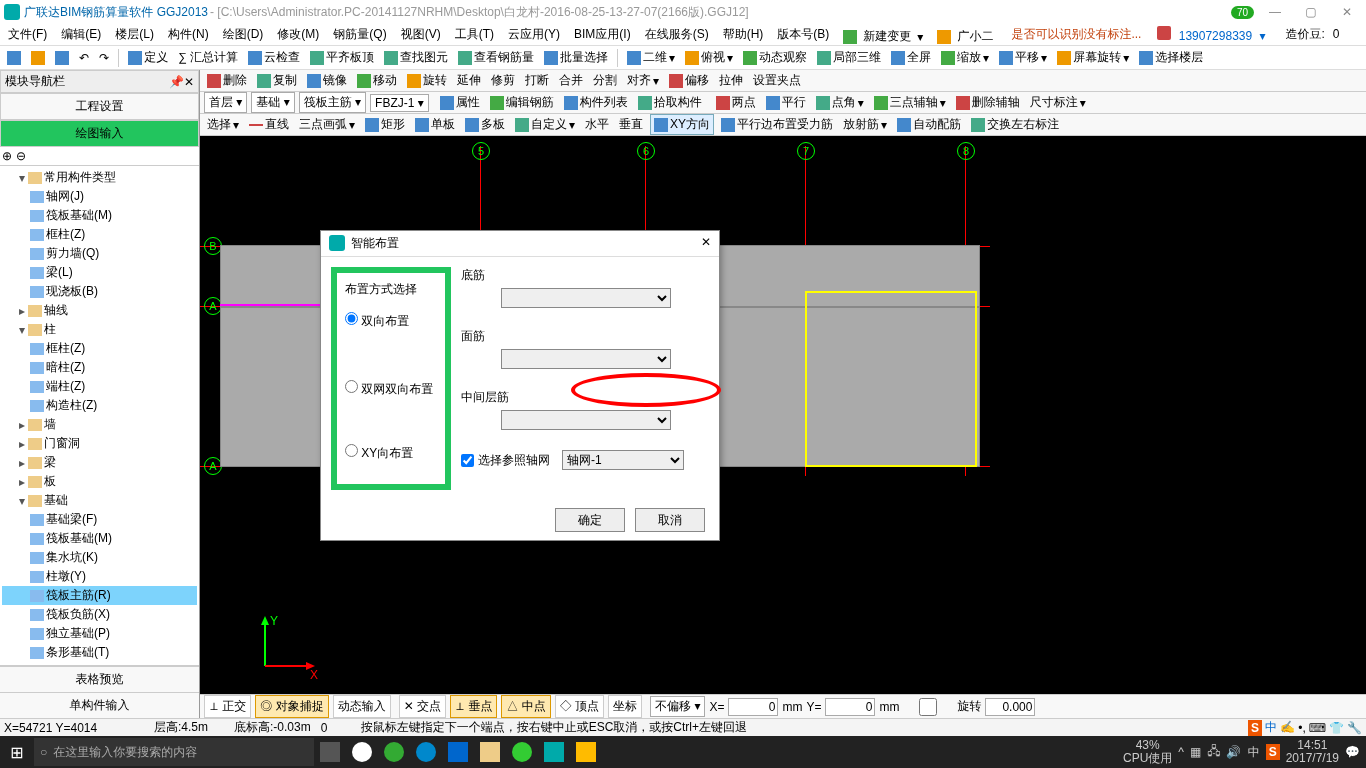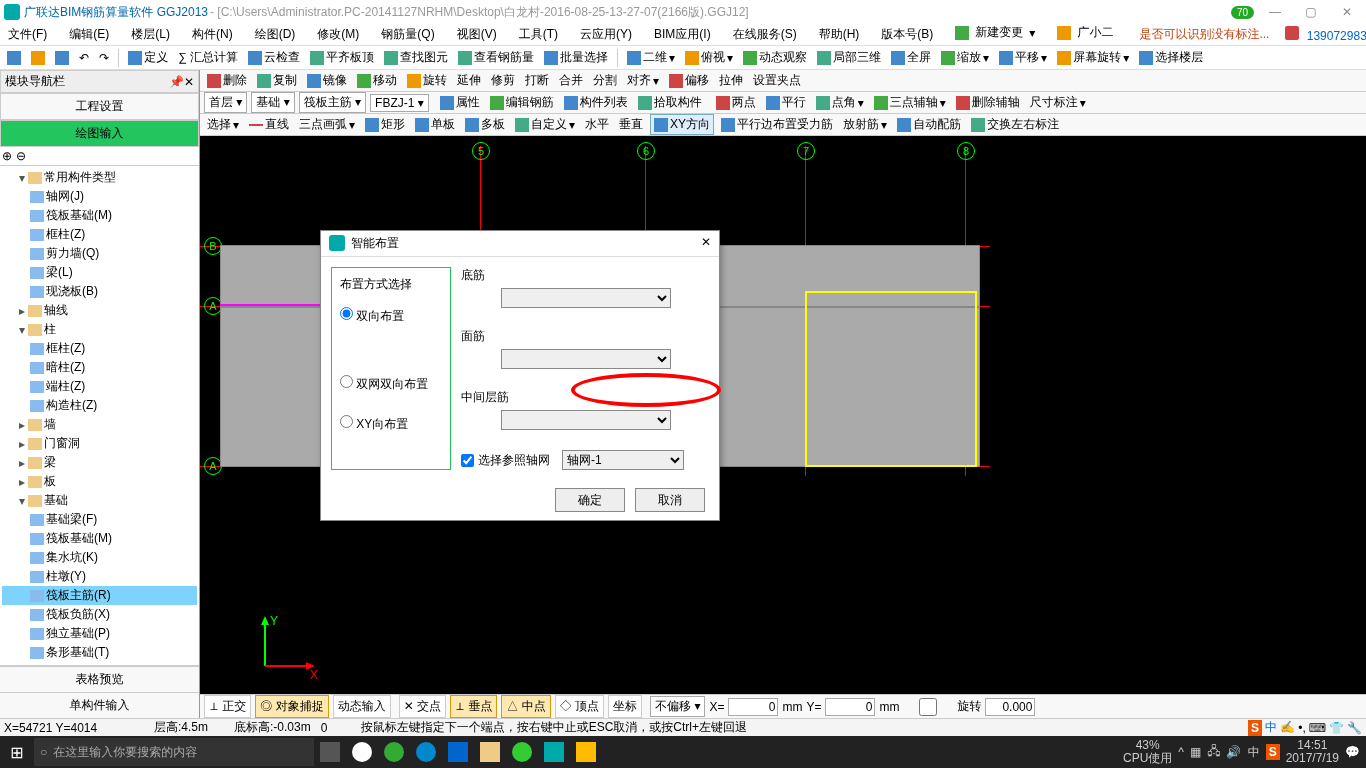--- a/index.html
+++ b/index.html
@@ -11,7 +11,7 @@
 .titlebar .right{margin-left:auto;display:flex;align-items:center;gap:6px}
 .green-badge{background:#2a2;color:#fff;border-radius:8px;padding:1px 6px;font-size:10px}
 .win-btn{width:30px;text-align:center;color:#888}
-.menubar{height:22px;display:flex;align-items:flex-end;padding:0 4px;gap:14px;border-bottom:1px solid #ddd}
+.menubar{height:22px;display:flex;align-items:flex-start;padding:0 4px;gap:6px;border-bottom:1px solid #ddd}
 .menubar span{padding:2px 4px;white-space:nowrap}
 .menubar .right-info{margin-left:auto;display:flex;align-items:center;gap:8px}
 .menubar .right-info .blue{color:#06c}

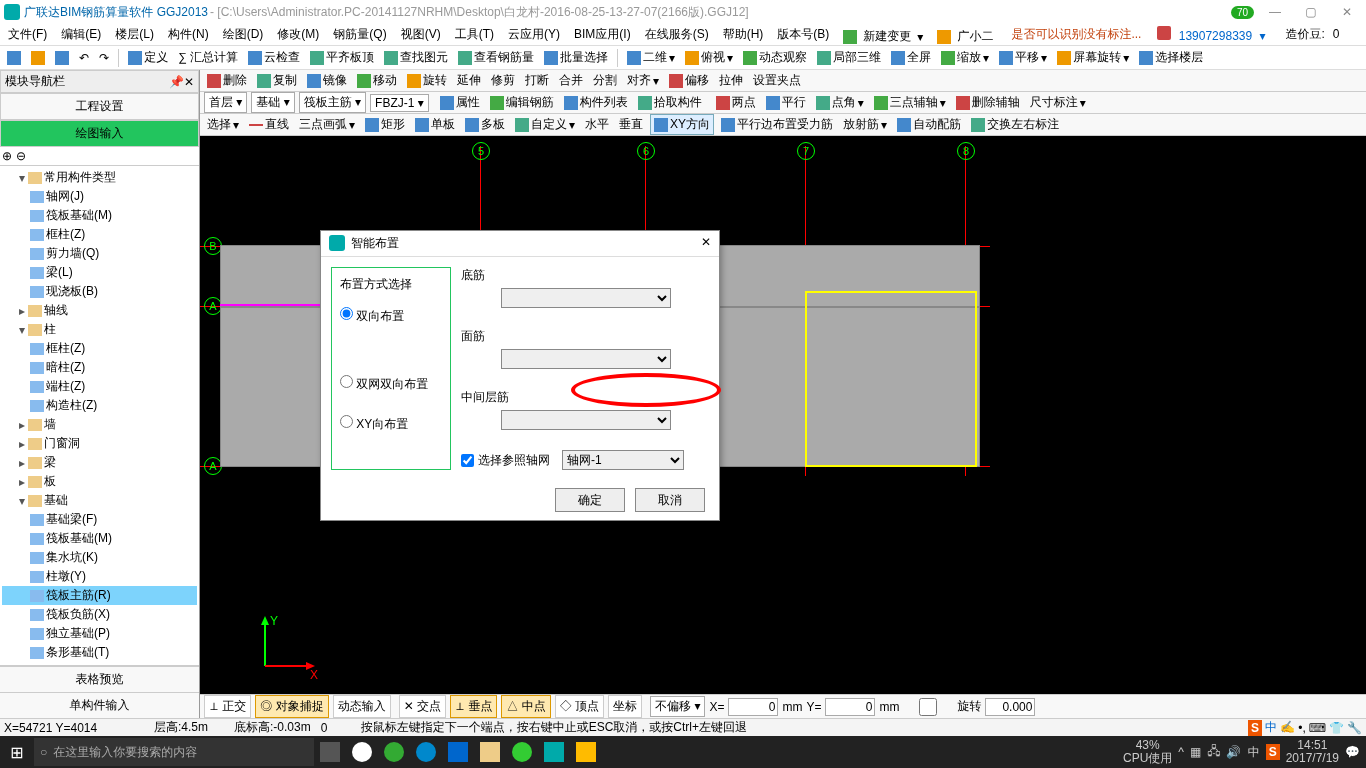--- a/index.html
+++ b/index.html
@@ -52,7 +52,7 @@
 .dlg-title{background:#fff;padding:4px 8px;display:flex;border-bottom:1px solid #ddd}
 .dlg-title .ico{width:16px;height:16px;background:#0aa;border-radius:3px;margin-right:6px}
 .dlg-body{padding:10px;display:flex}
-.dlg-left{width:120px;border:1px solid #22c55e;padding:8px;margin-right:10px}
+.dlg-left{width:120px;border:6px solid #22c55e;padding:8px;margin-right:10px}
 .dlg-left .grp-title{margin-bottom:8px}
 .dlg-left label{display:block;margin:14px 0}
 .dlg-right{flex:1}

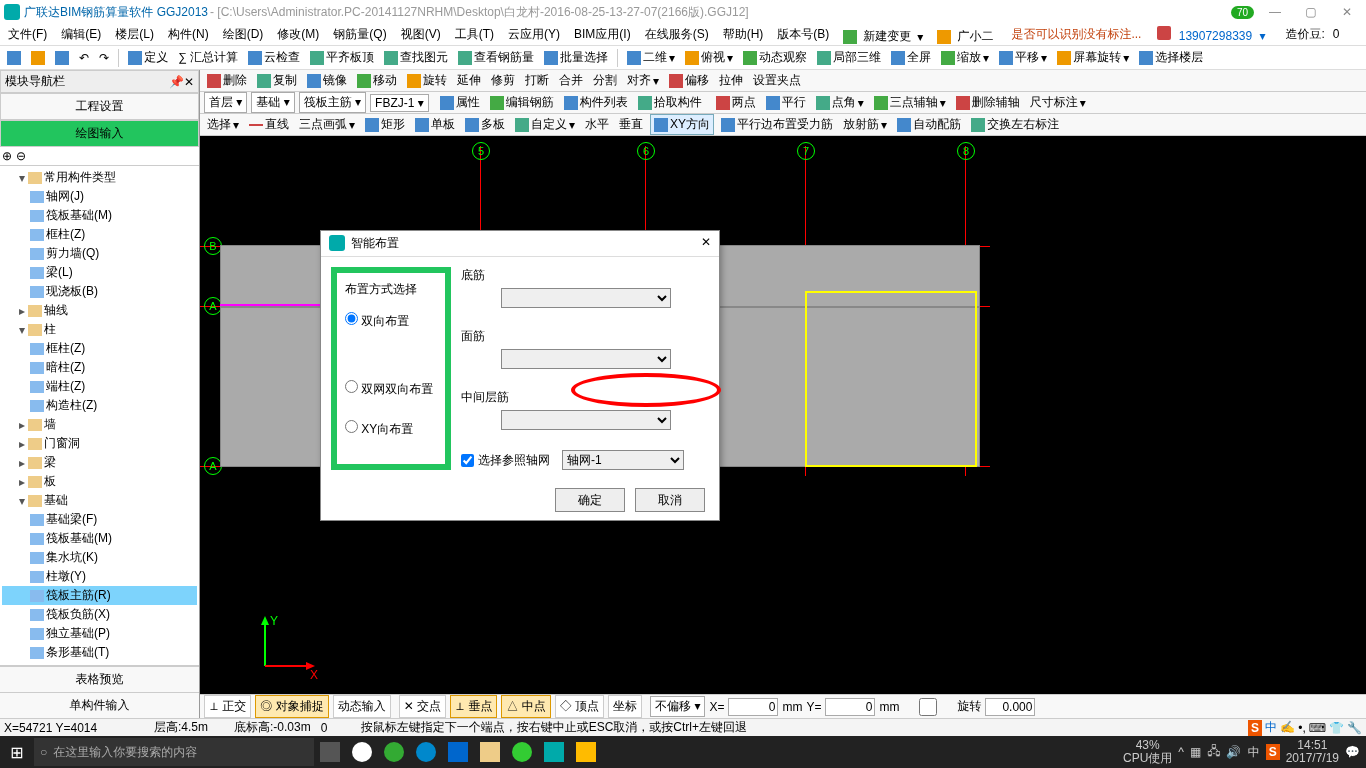--- a/index.html
+++ b/index.html
@@ -550,7 +550,7 @@
       <div class="grp-title">布置方式选择</div>
       <label><input type="radio" name="m" checked="" style=""> <span>双向布置</span></label>
       <label style="margin-top:50px"><input type="radio" name="m" style=""> <span>双网双向布置</span></label>
-      <label style="margin-top:22px"><input type="radio" name="m" style=""> <span>XY向布置</span></label>
+      <label style="margin-top:46px"><input type="radio" name="m" style=""> <span>XY向布置</span></label>
     </div>
     <div class="dlg-right">
       <div class="field">

